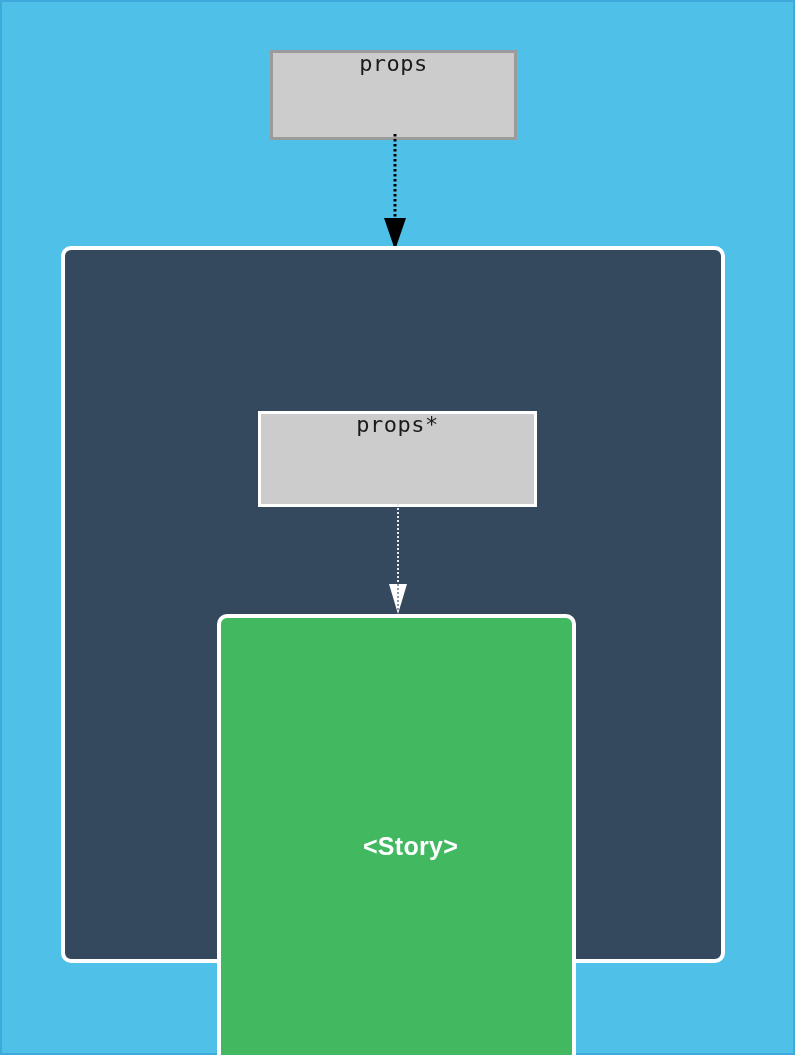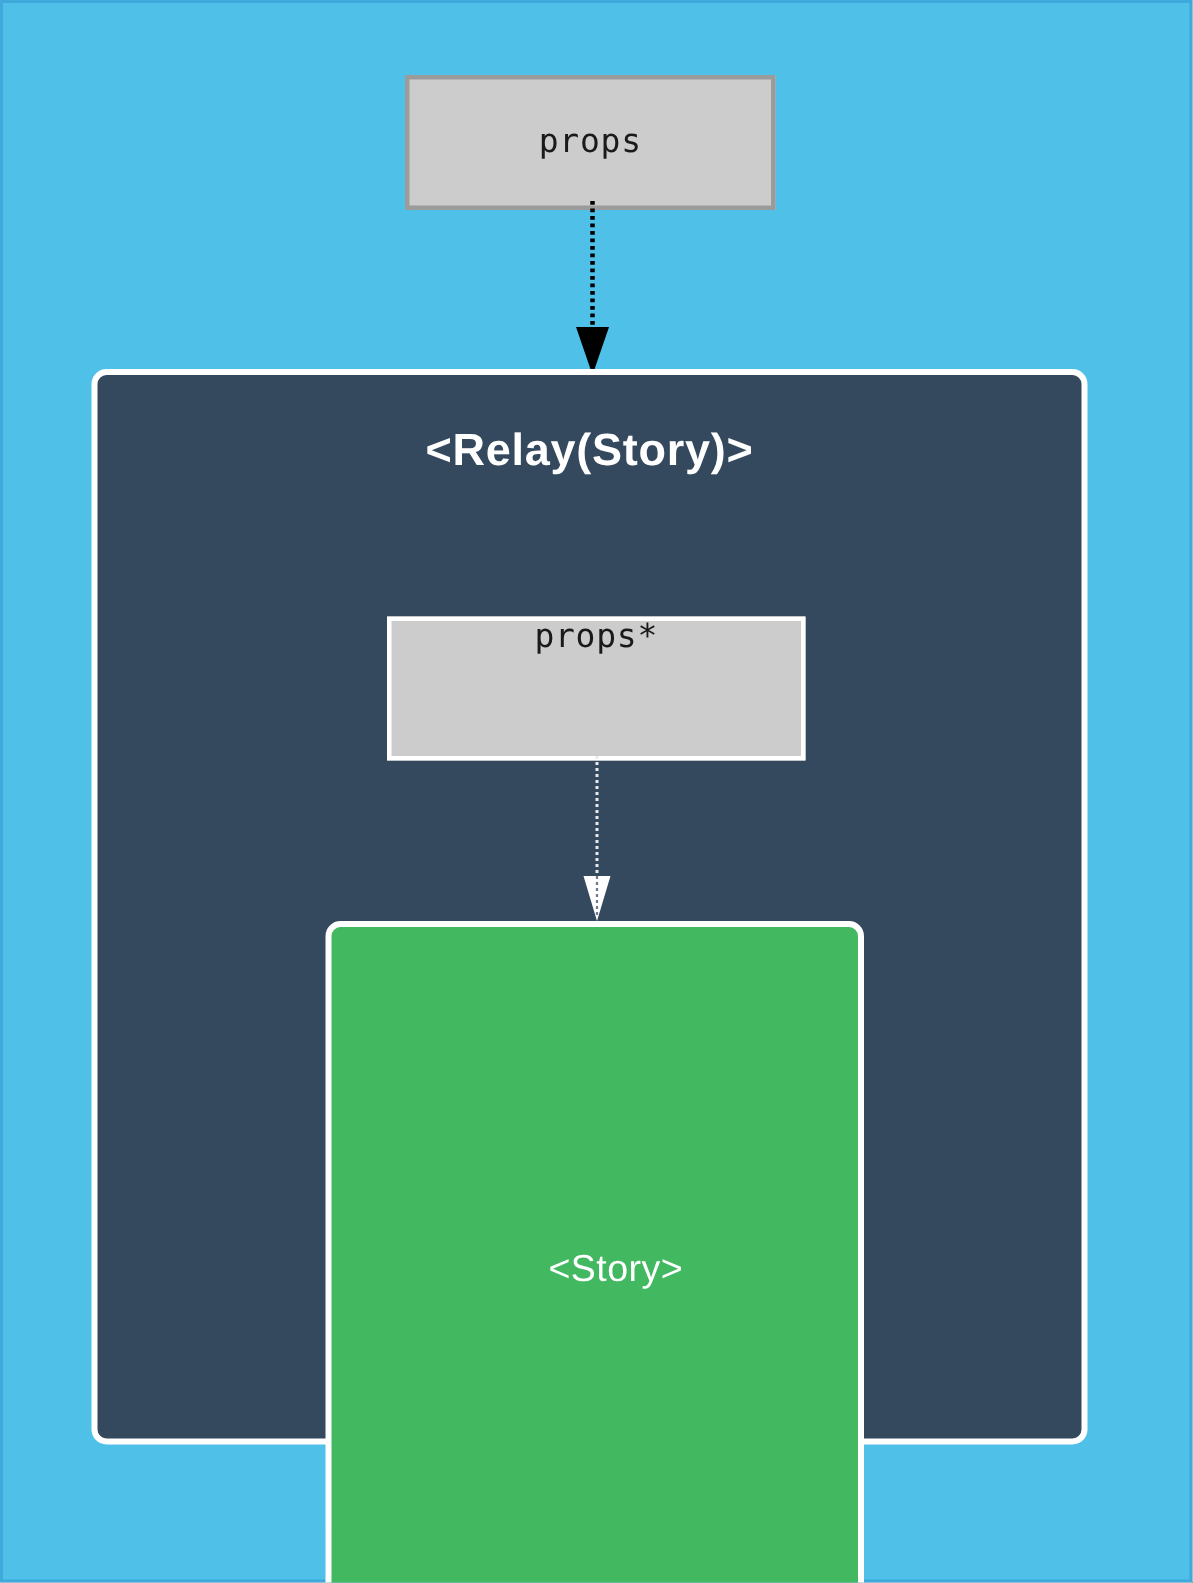--- a/index.html
+++ b/index.html
@@ -35,7 +35,6 @@
     background: #CCCCCC;
     border: 3px solid #9B9B9B;
     display: flex;
-    align-items: center;
     justify-content: center;
   }
   #props-box .boxlabel {

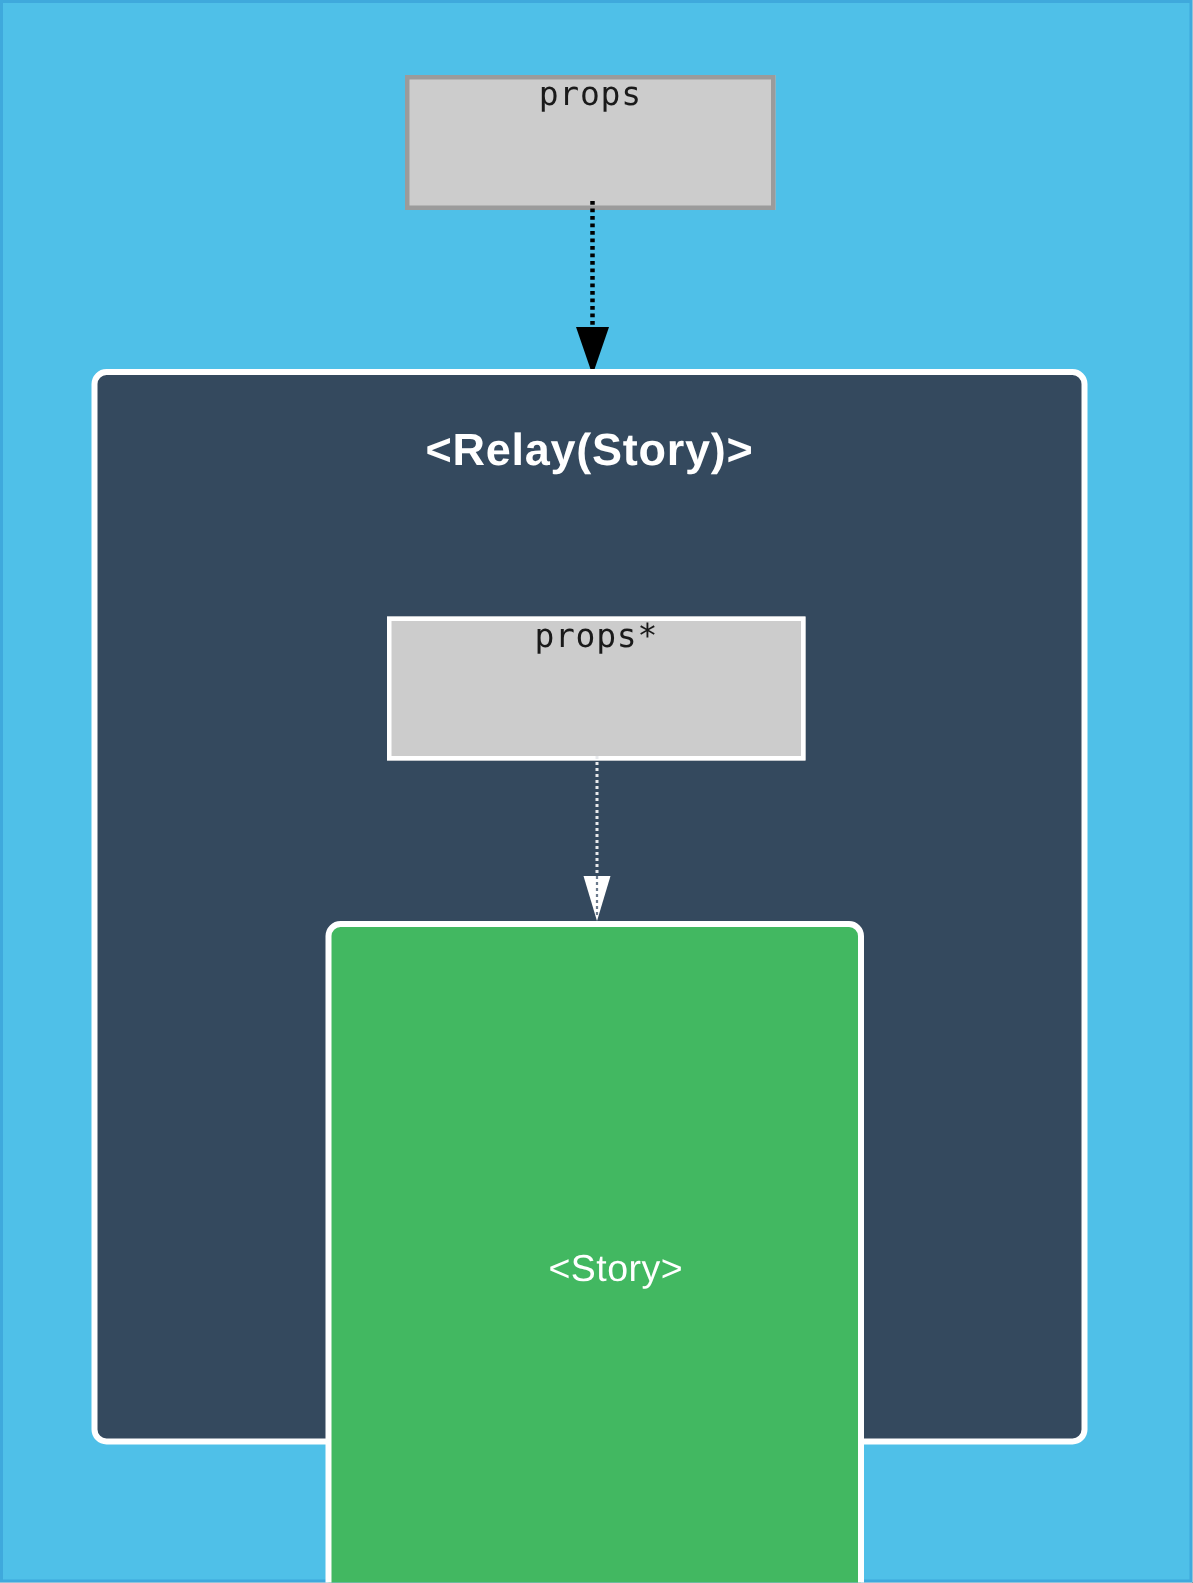--- a/index.html
+++ b/index.html
@@ -153,7 +153,6 @@
 
   <div id="relay-panel">
 
-    <div id="relay-title">&lt;Relay(Story)&gt;</div>
 
     <div id="props-star-box">
       <span class="boxlabel">props*</span>

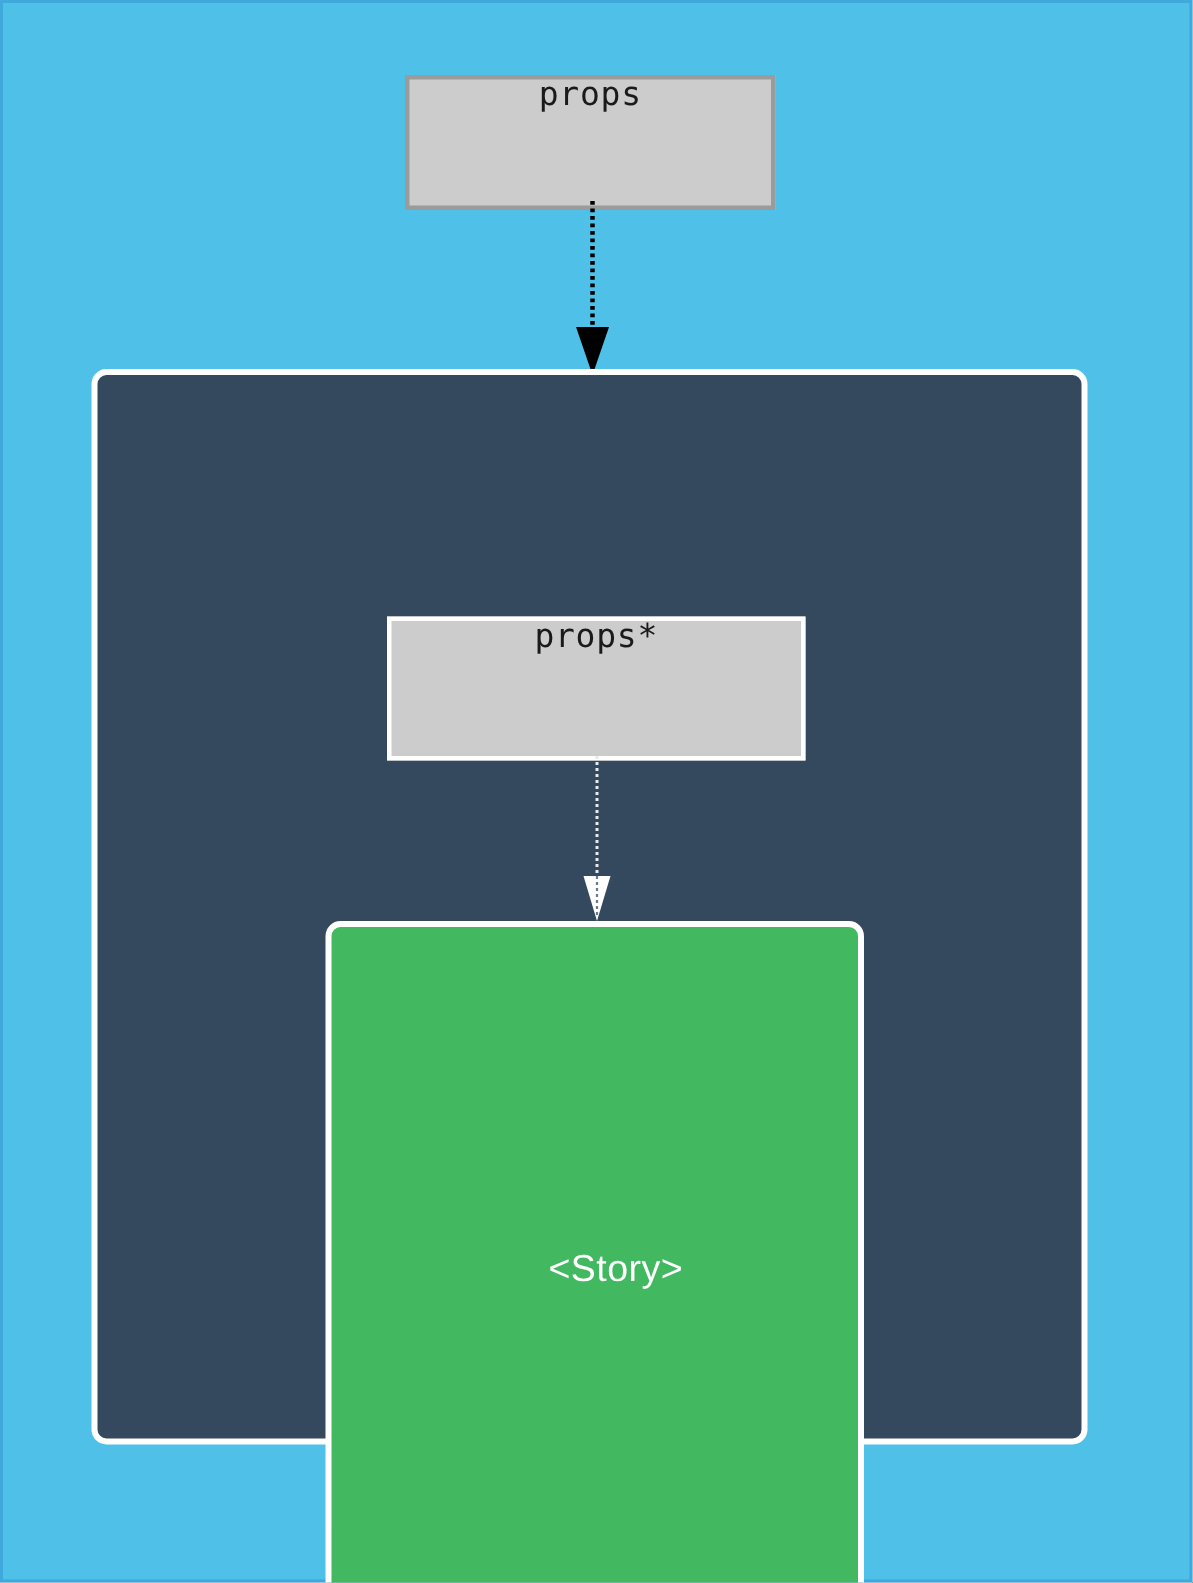--- a/index.html
+++ b/index.html
@@ -128,7 +128,7 @@
   }
   #story-box .boxlabel {
     font-family: "Liberation Sans", sans-serif;
-    font-weight: normal;
+    font-weight: bold;
     font-size: 25px;
     color: #FFFFFF;
     letter-spacing: 0.3px;

